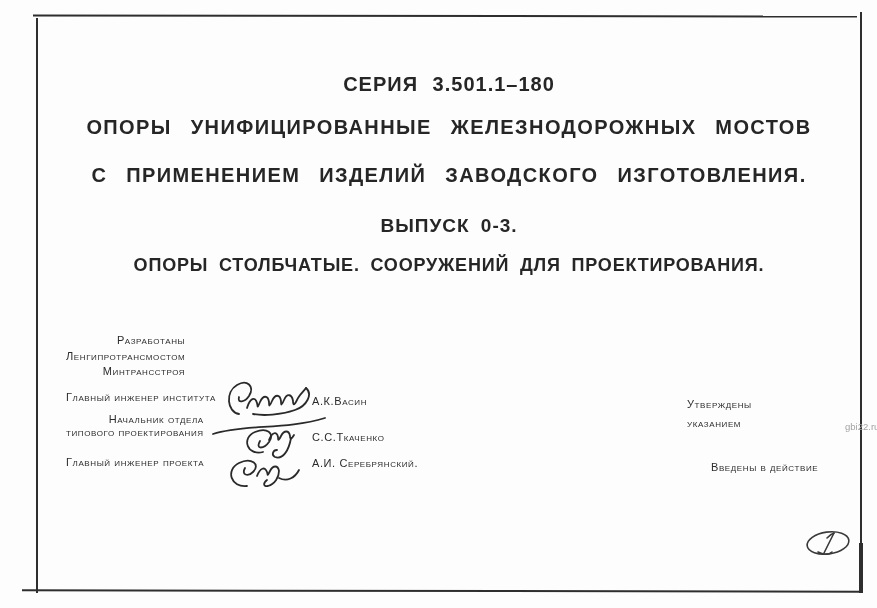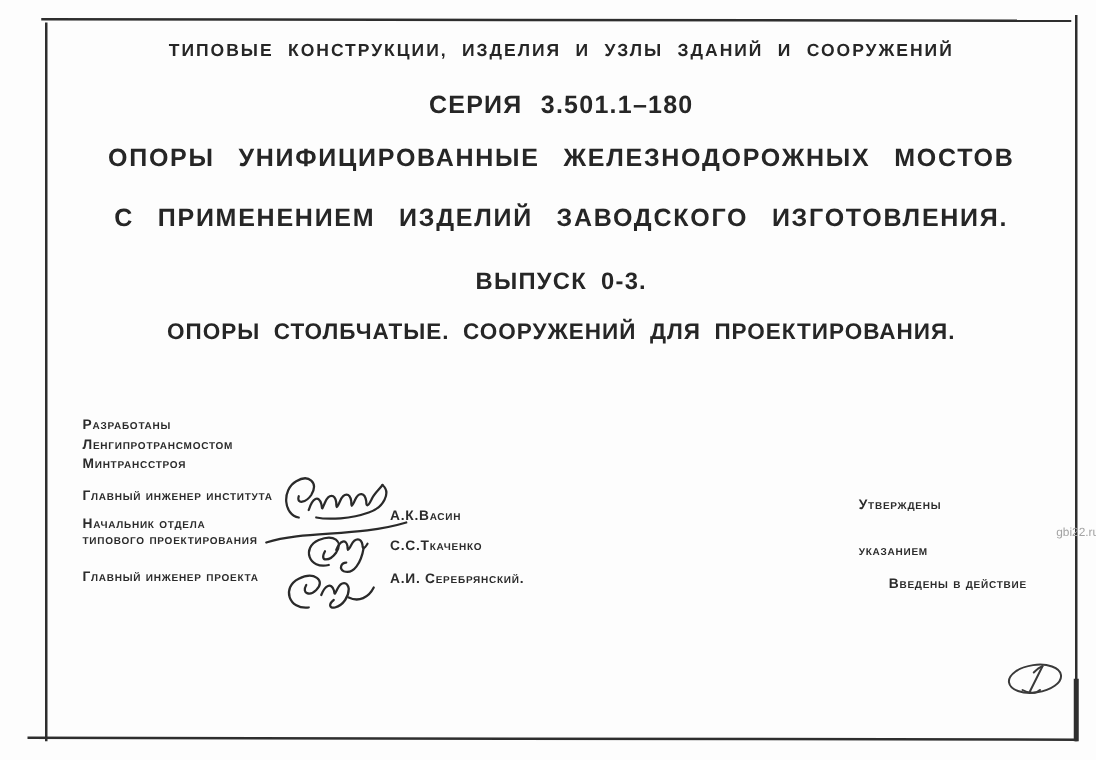--- a/index.html
+++ b/index.html
@@ -74,7 +74,6 @@
 
   <div class="frame-content">
 
-    <div class="hline h-cat">ТИПОВЫЕ КОНСТРУКЦИИ, ИЗДЕЛИЯ И УЗЛЫ ЗДАНИЙ И СООРУЖЕНИЙ</div>
     <div class="hline h-series">СЕРИЯ 3.501.1–180</div>
     <div class="hline h-t2">С ПРИМЕНЕНИЕМ ИЗДЕЛИЙ ЗАВОДСКОГО ИЗГОТОВЛЕНИЯ.</div>
     <div class="hline h-t1">ОПОРЫ УНИФИЦИРОВАННЫЕ ЖЕЛЕЗНОДОРОЖНЫХ МОСТОВ</div>

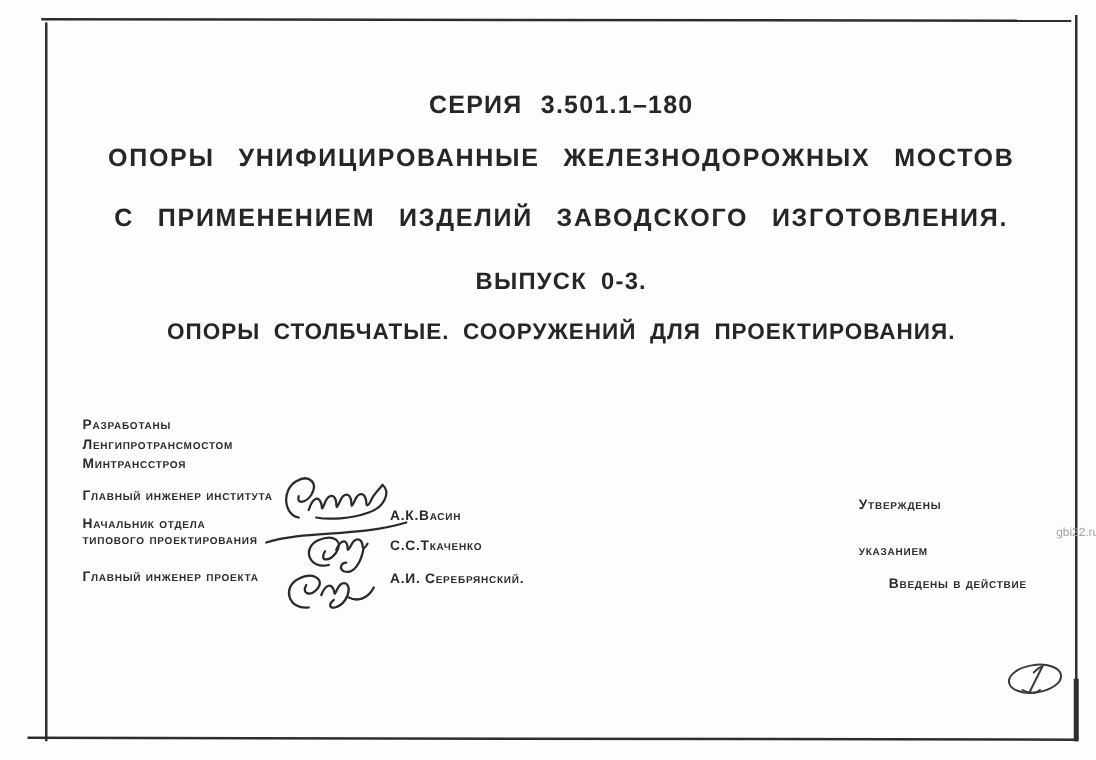--- a/index.html
+++ b/index.html
@@ -35,8 +35,8 @@
 
   .sc{font-variant:small-caps;}
   .label{
-    position:absolute;font-weight:bold;color:#2b2b2b;
-    font-size:11px;letter-spacing:.6px;white-space:nowrap;line-height:12.5px;
+    position:absolute;font-weight:normal;color:#2b2b2b;
+    font-size:11px;letter-spacing:.6px;white-space:nowrap;line-height:12.5px;text-align:right;
   }
   .developed{top:318px;left:30px;line-height:15.5px;}
   .role1{top:376px;left:30px;}

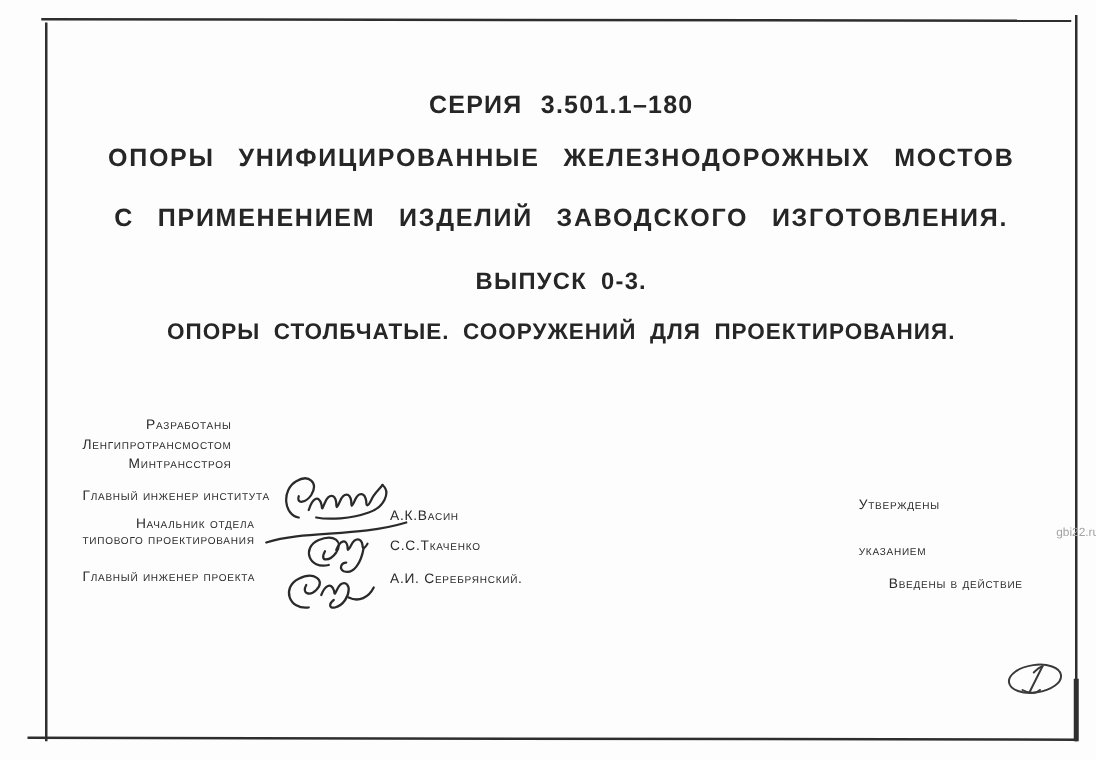--- a/index.html
+++ b/index.html
@@ -42,7 +42,7 @@
   .role1{top:376px;left:30px;}
   .role2{top:398px;left:30px;font-size:11px;}
   .role3{top:441px;left:30px;}
-  .name1{top:380px;left:276px;margin-top:12px;}
+  .name1{top:380px;left:276px;}
   .name2{top:416px;left:276px;}
   .name3{top:442px;left:276px;}
   .appr1{top:383px;left:651px;}

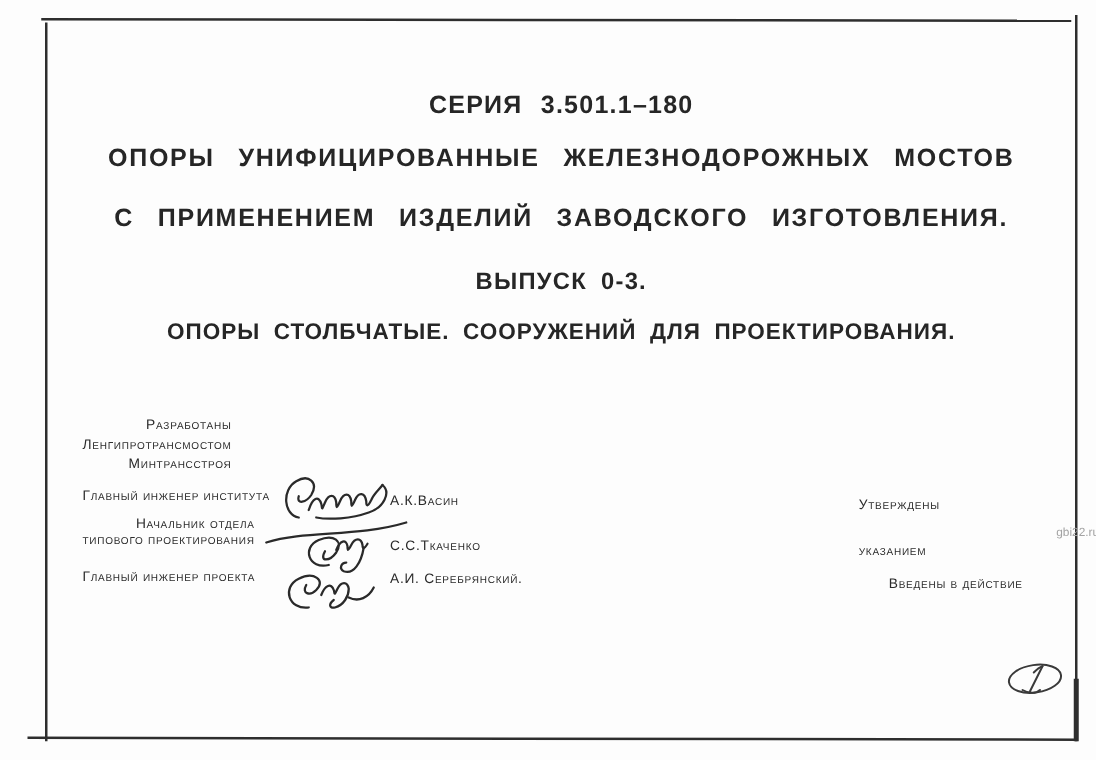--- a/index.html
+++ b/index.html
@@ -46,7 +46,7 @@
   .name2{top:416px;left:276px;}
   .name3{top:442px;left:276px;}
   .appr1{top:383px;left:651px;}
-  .appr2{top:420px;left:651px;}
+  .appr2{top:402px;left:651px;}
   .appr3{top:446px;left:655px;padding-left:20px;}
 
   .signatures{position:absolute;left:175px;top:363px;width:120px;height:115px;}

